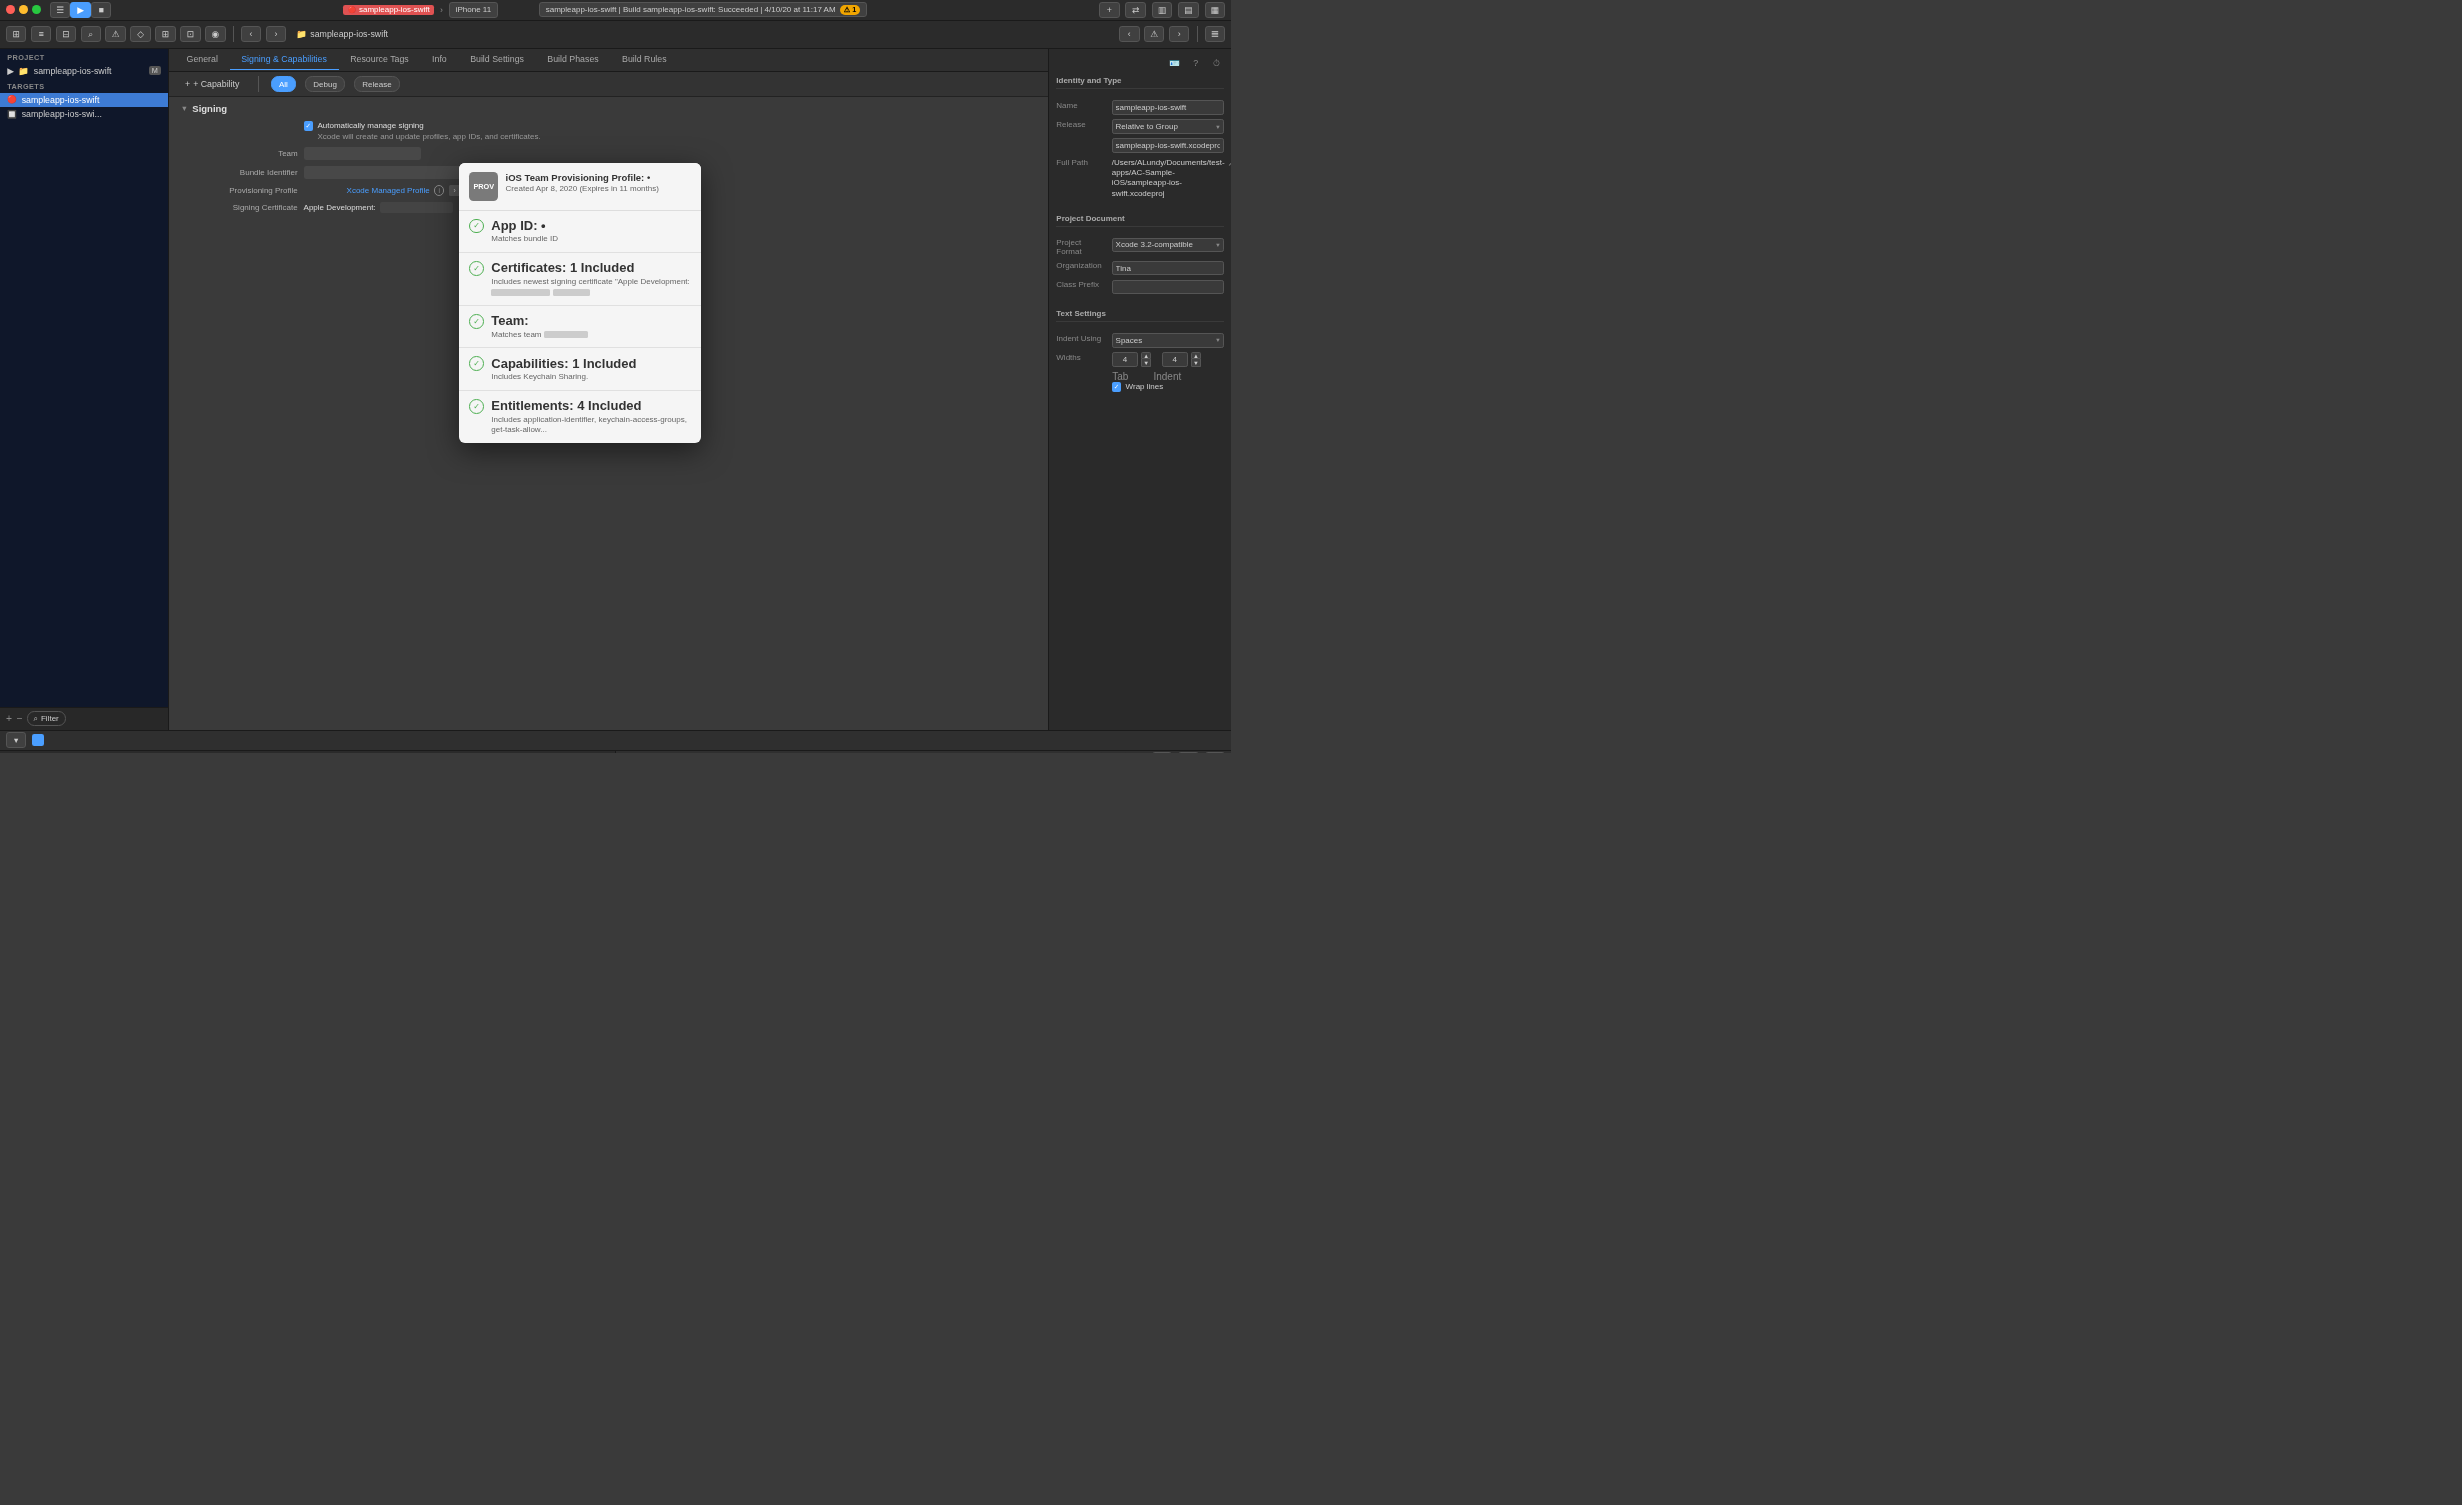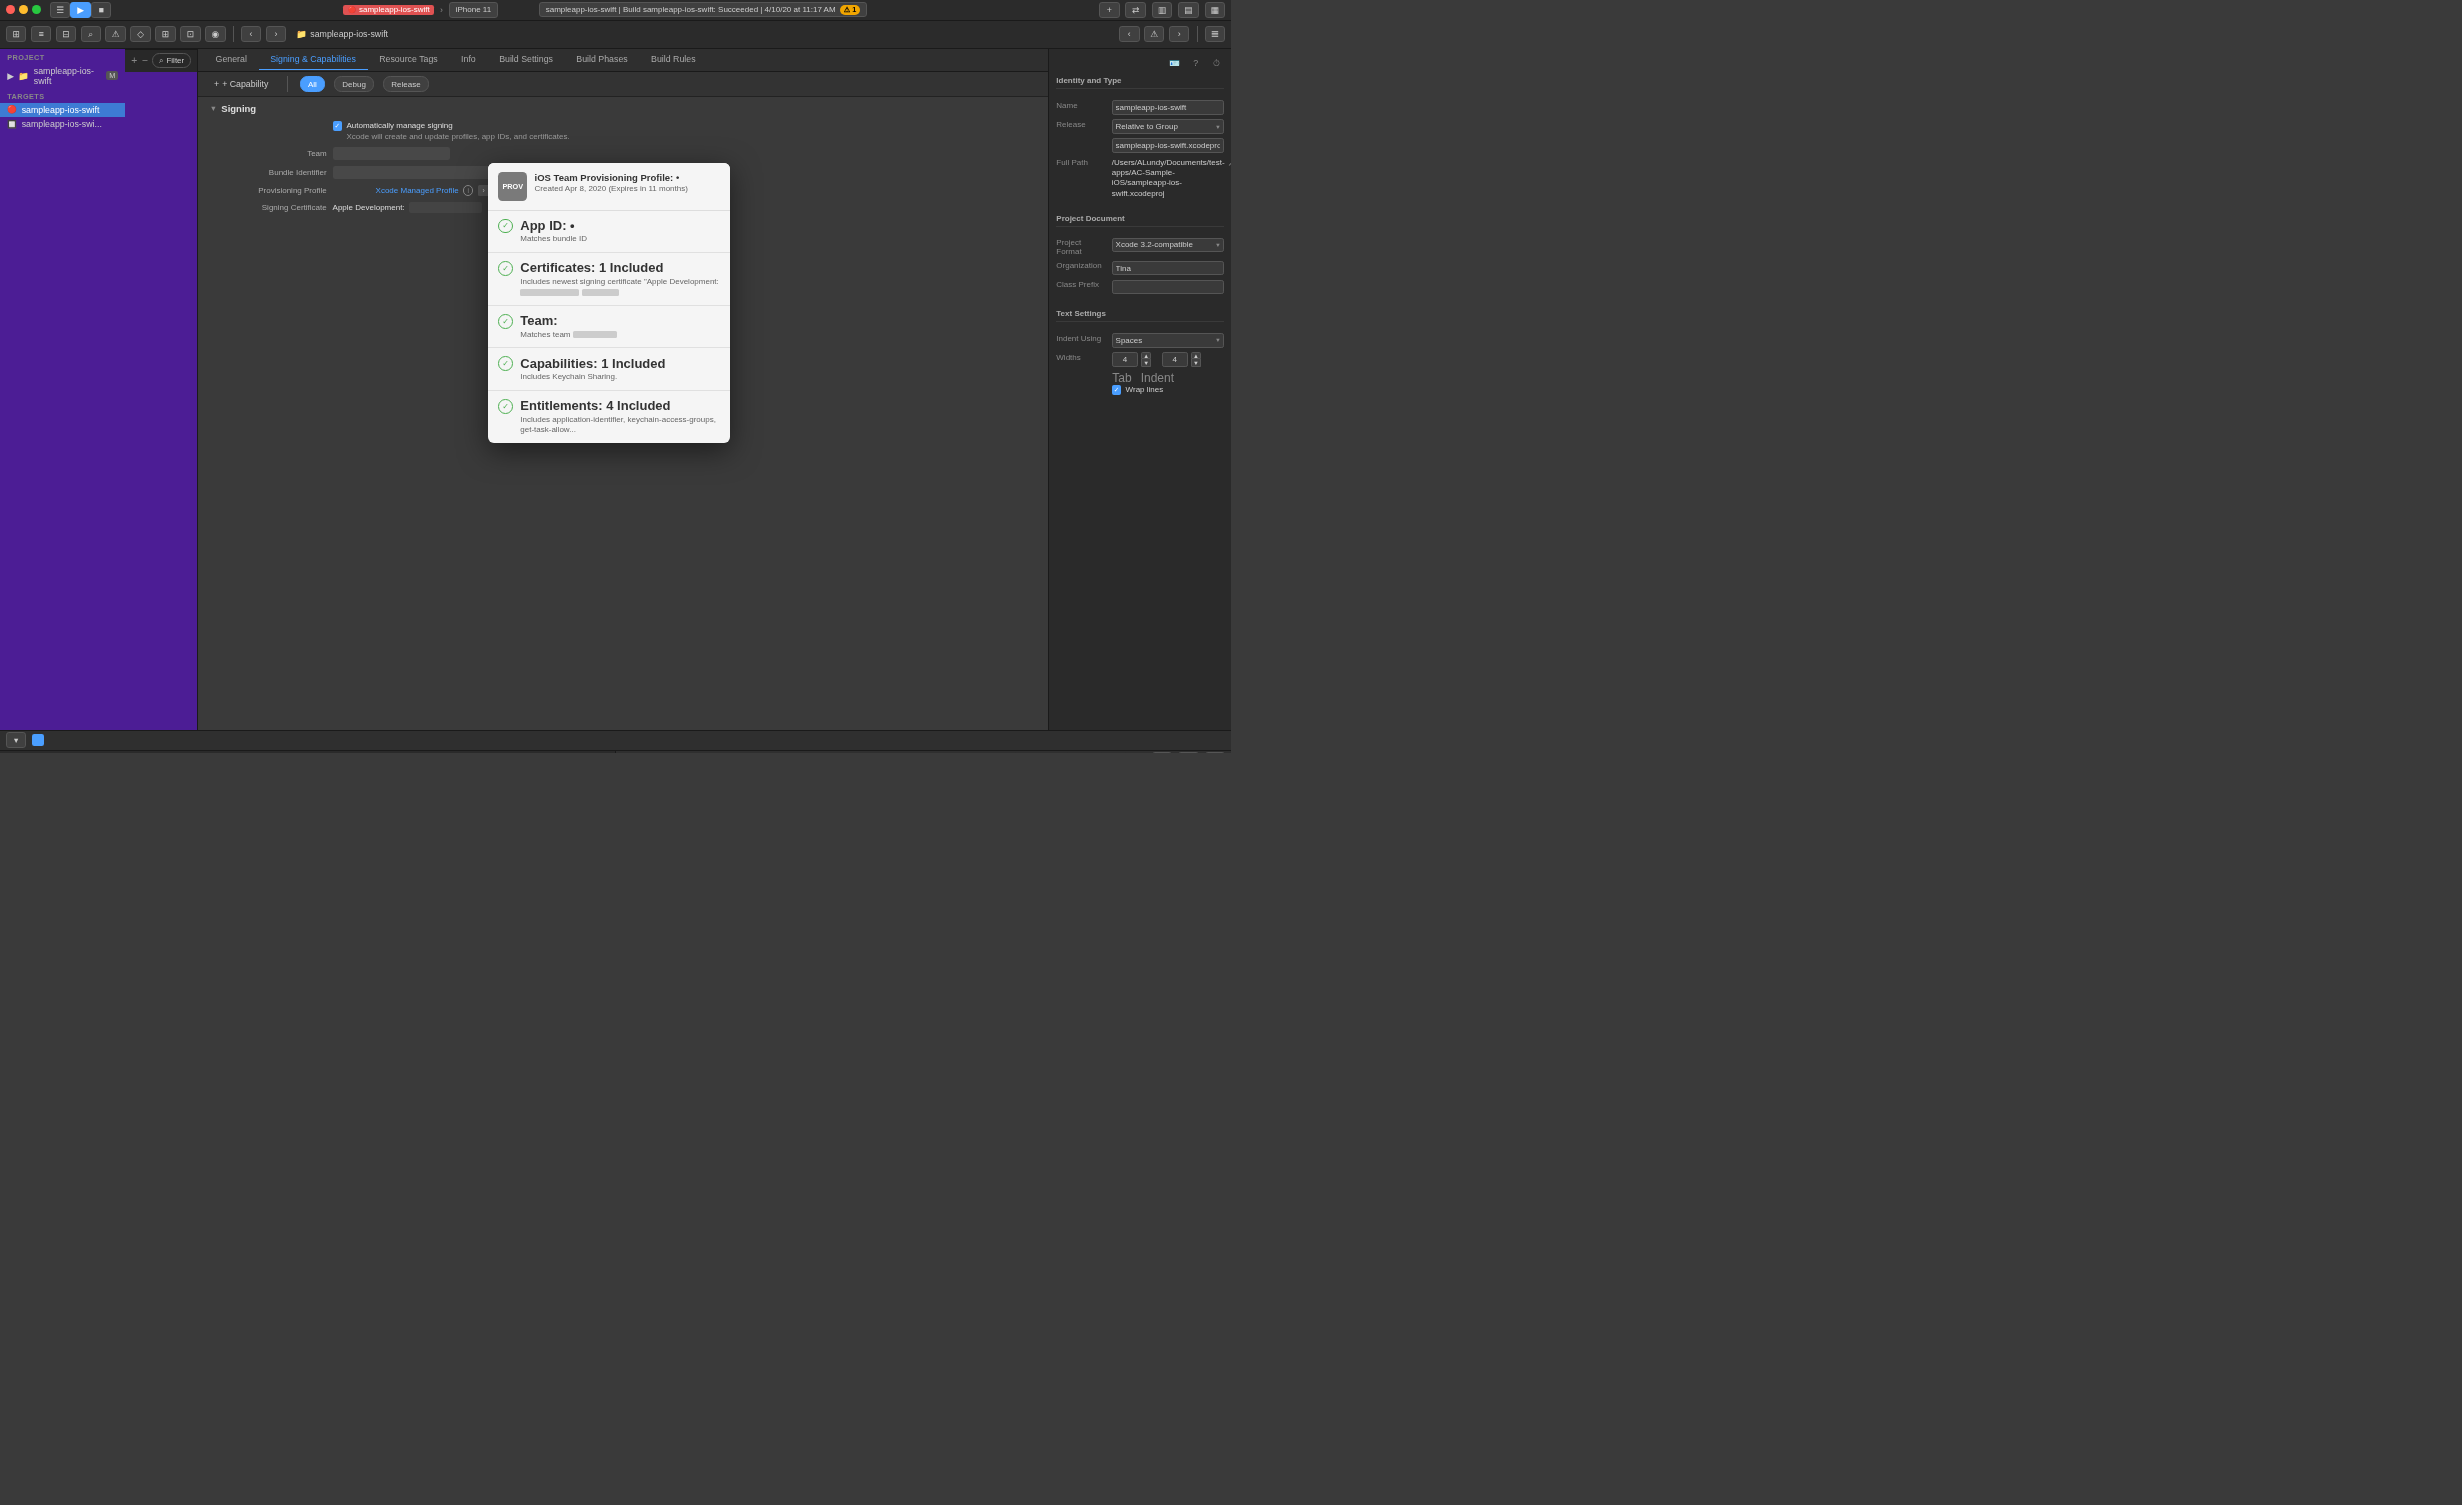--- a/index.html
+++ b/index.html
@@ -116,11 +116,11 @@
 
     
     .sidebar {
-      width: 198px;
-      background: #4c1d95;
+      width: 169px;
+      background: #0f172a;
       border-right: 0.7px solid #1a1a1a;
       display: flex;
-      flex-direction: row;
+      flex-direction: column;
       overflow: hidden;
     }
     .sidebar-section-header {

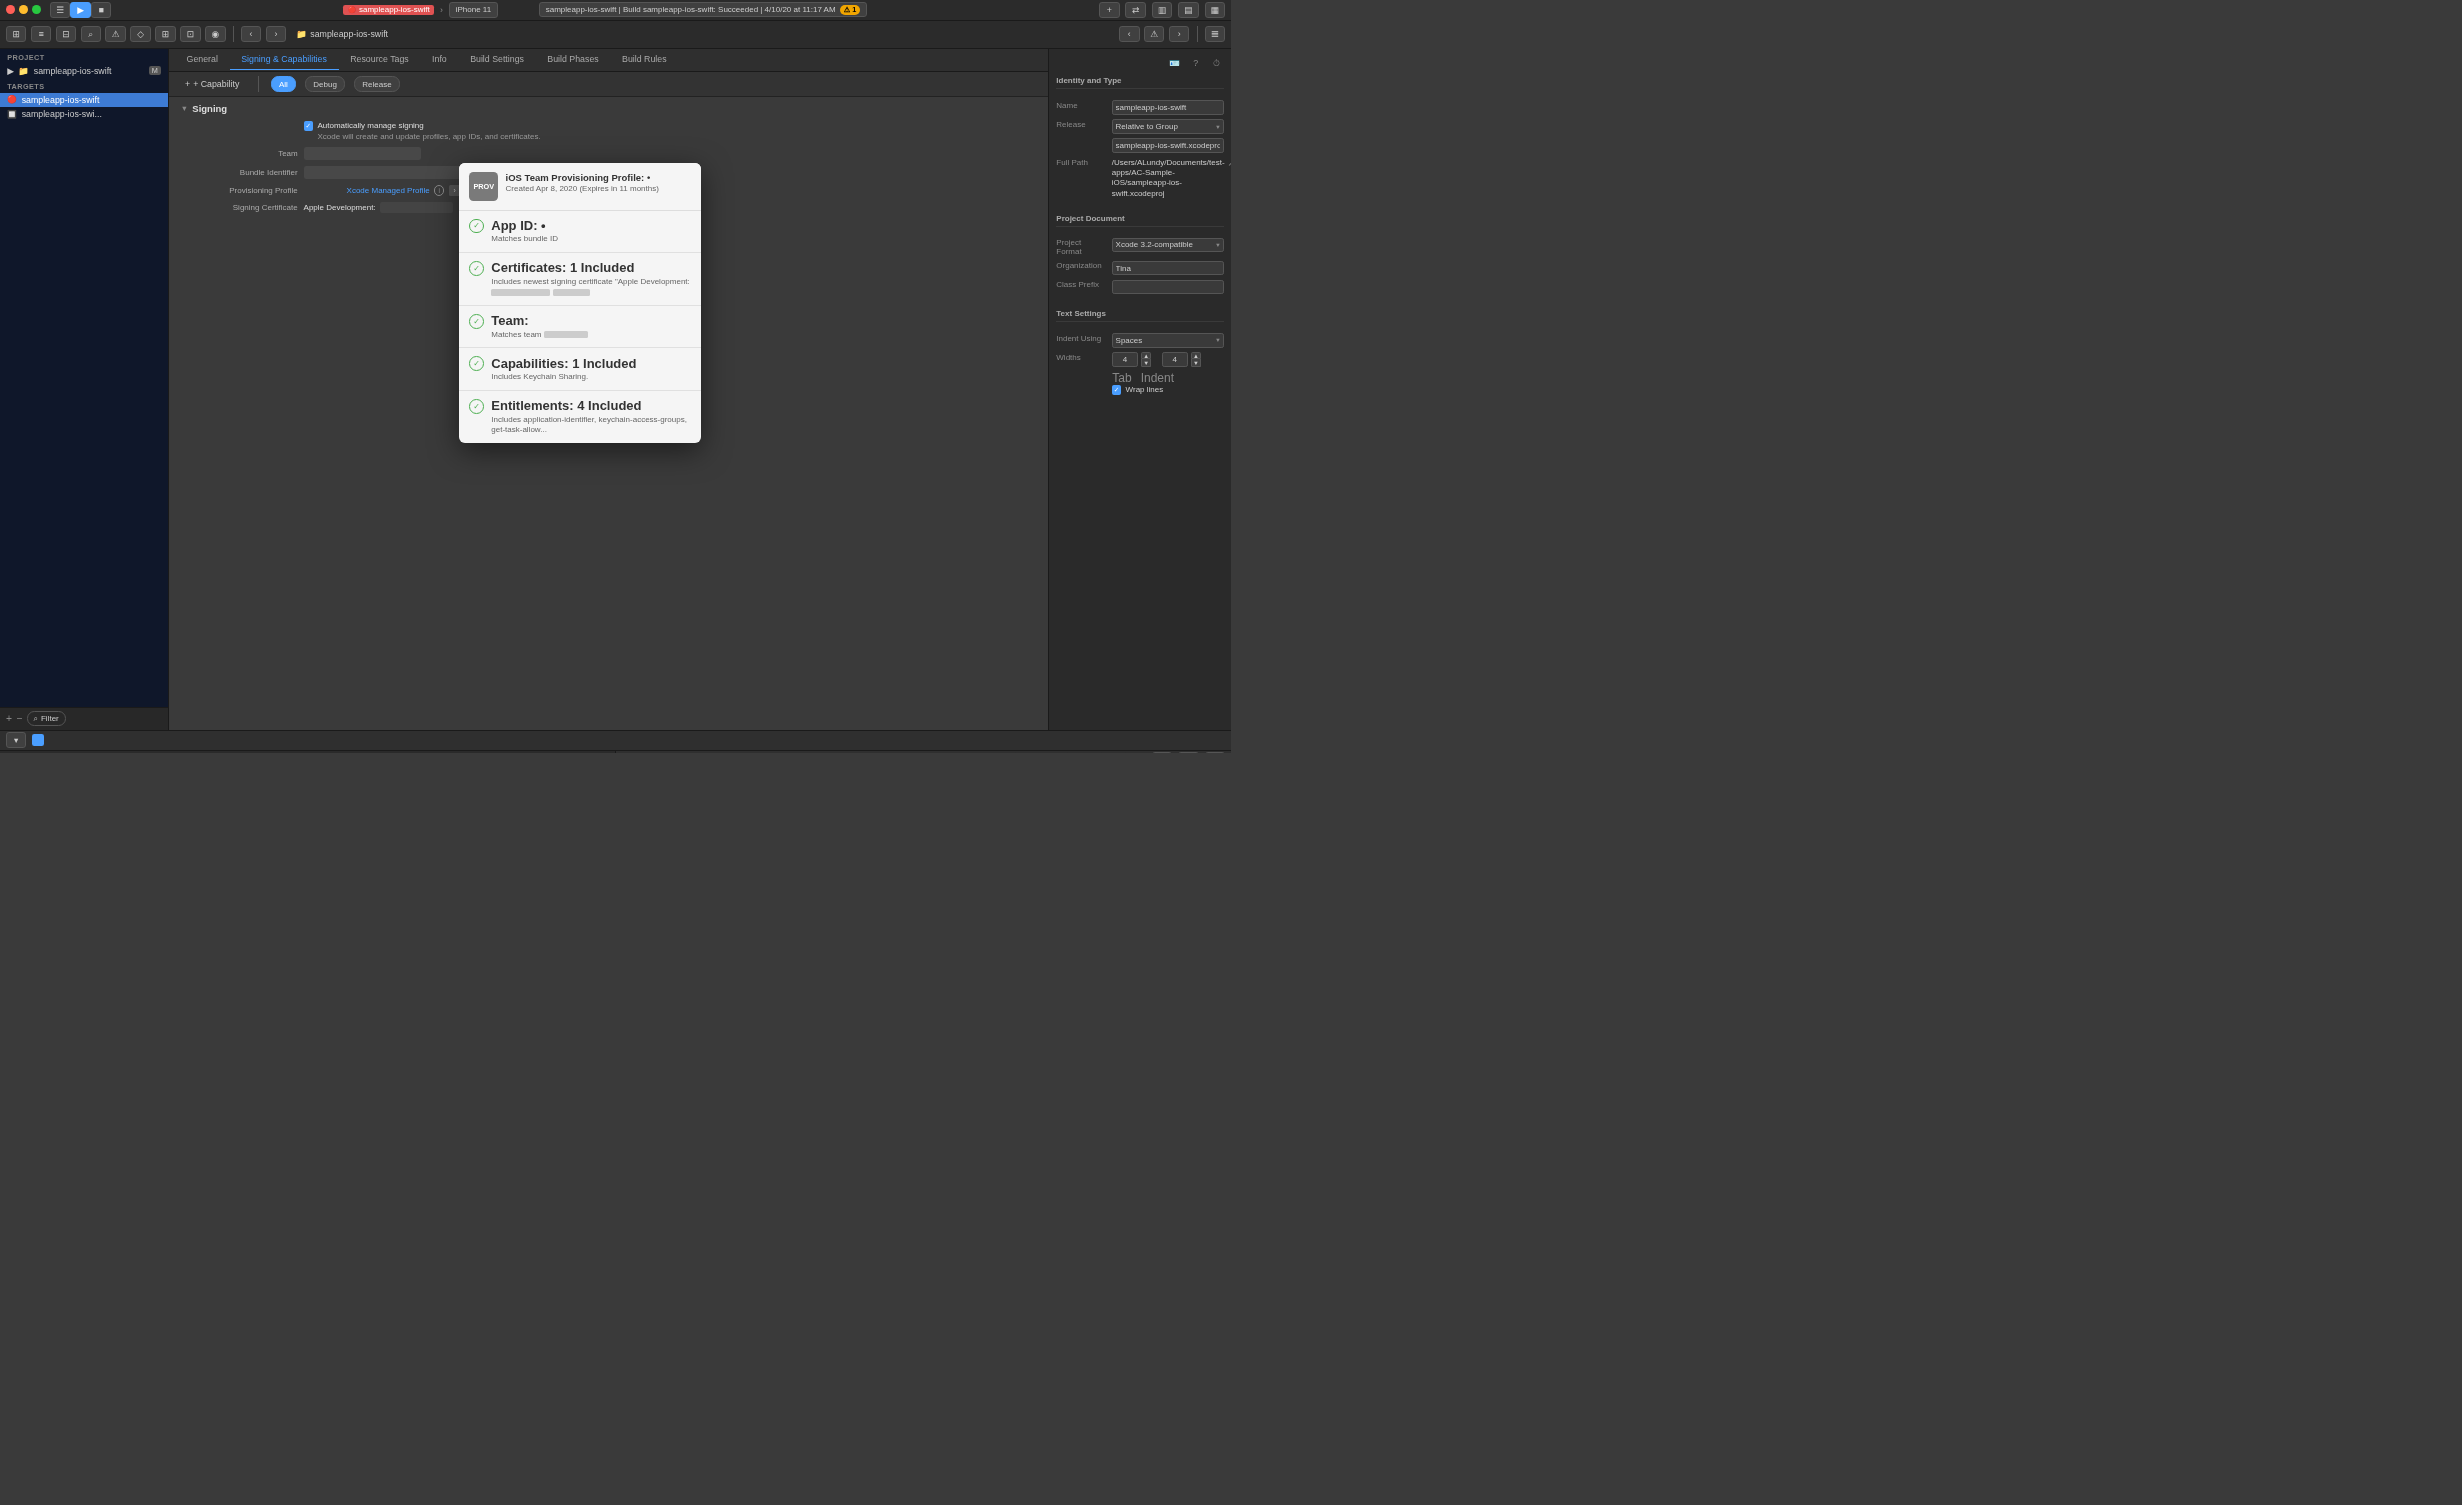--- a/index.html
+++ b/index.html
@@ -471,9 +471,9 @@
     }
     .tab-indent-labels {
       display: flex;
-      gap: 9px;
+      gap: 25px;
       margin-left: 56px;
-      font-size: 12px;
+      font-size: 10px;
       color: #888;
     }
 

